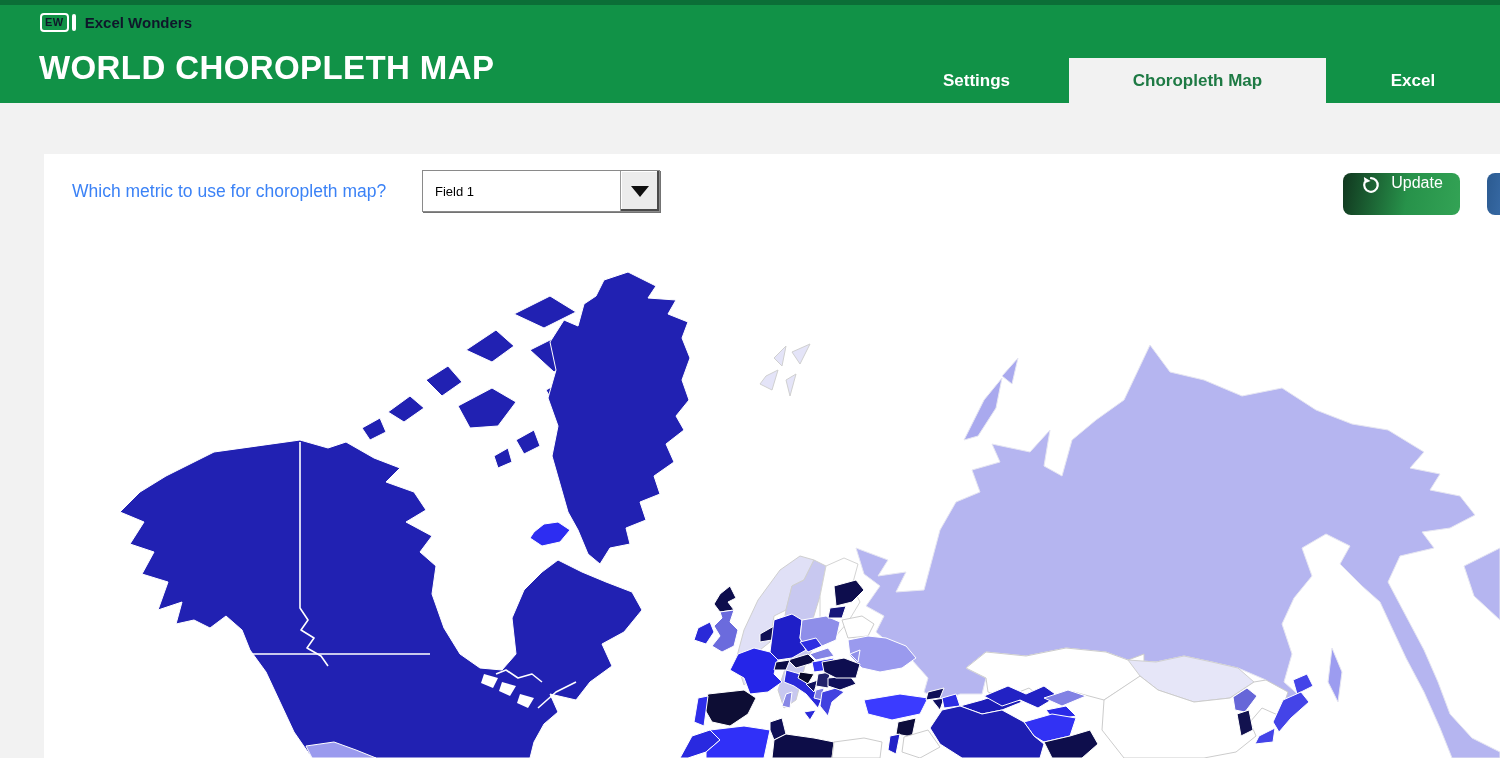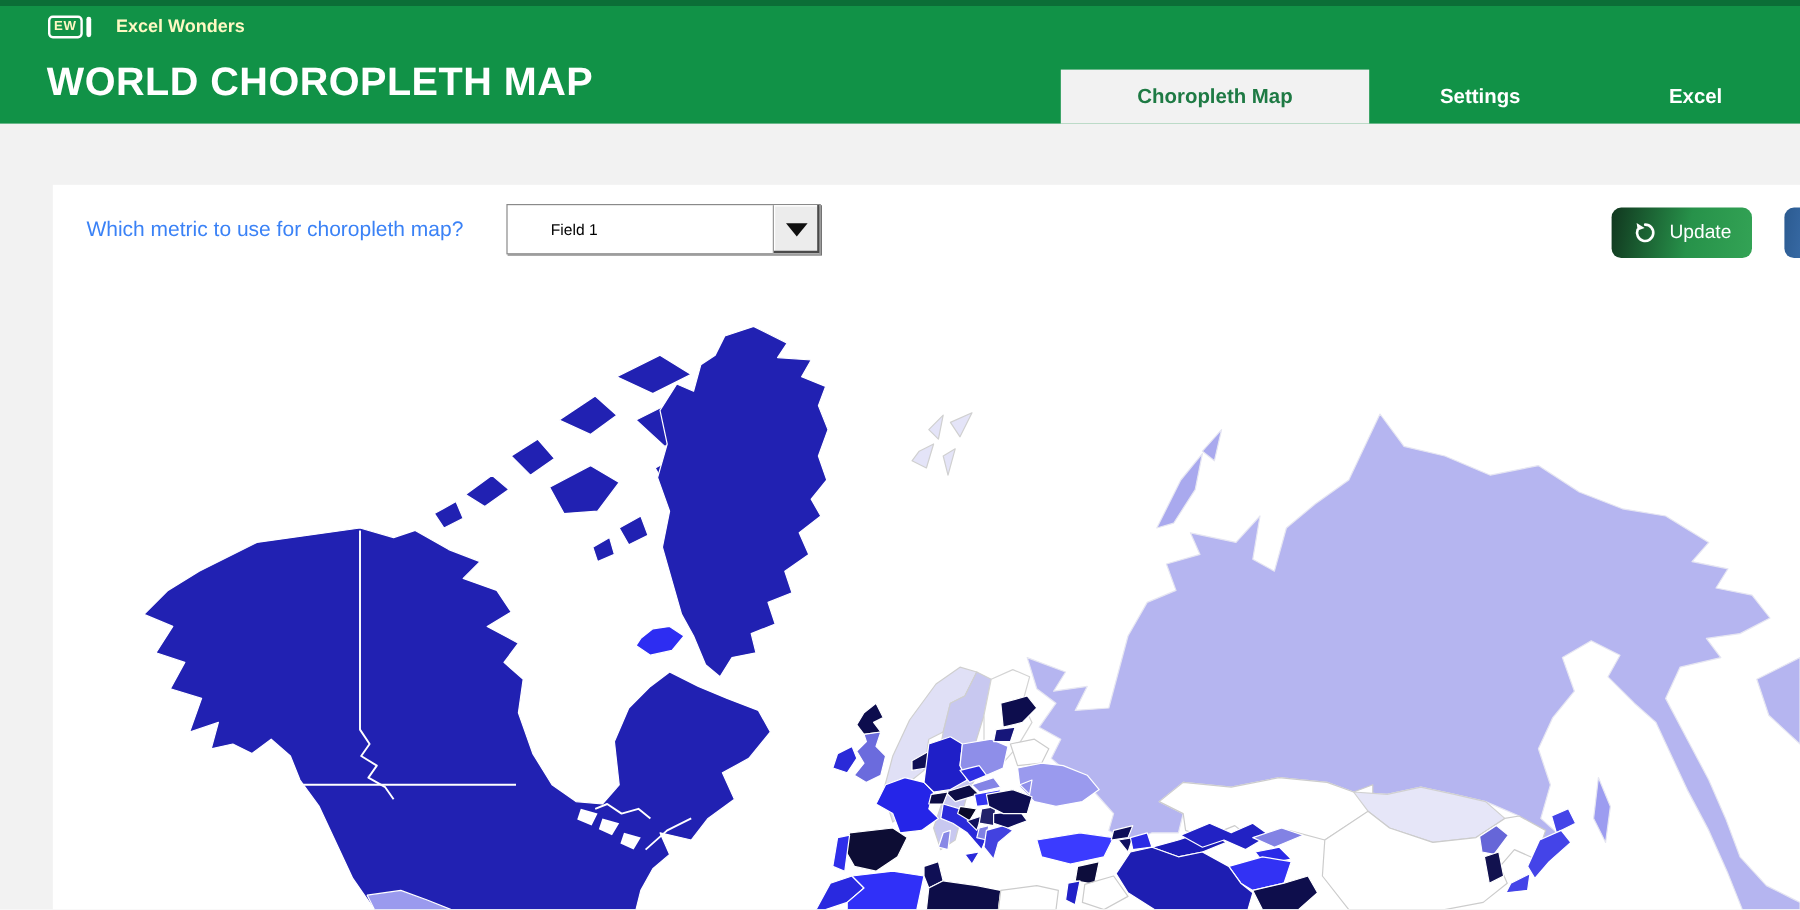--- a/index.html
+++ b/index.html
@@ -10,7 +10,7 @@
   
   .header{position:absolute;left:0;top:0;width:1500px;height:103px;background:#119247;}
   .header-topstrip{position:absolute;left:0;top:0;width:100%;height:5px;background:#0b6e37;}
-  .brand-row{position:absolute;left:40px;top:13px;display:flex;align-items:center;gap:9px;color:#fef9c3;text-align:center;}
+  .brand-row{position:absolute;left:40px;top:13px;display:flex;align-items:center;gap:9px;color:#0f172a;text-align:center;}
   .logo{display:flex;align-items:center;gap:3px;}
   .logo-rect{border:2px solid #fff;border-radius:4px;font-weight:bold;font-size:11px;line-height:1.15;padding:1px 3px;letter-spacing:.5px;}
   .logo-bar{width:4px;height:17px;background:#fff;border-radius:2px;}

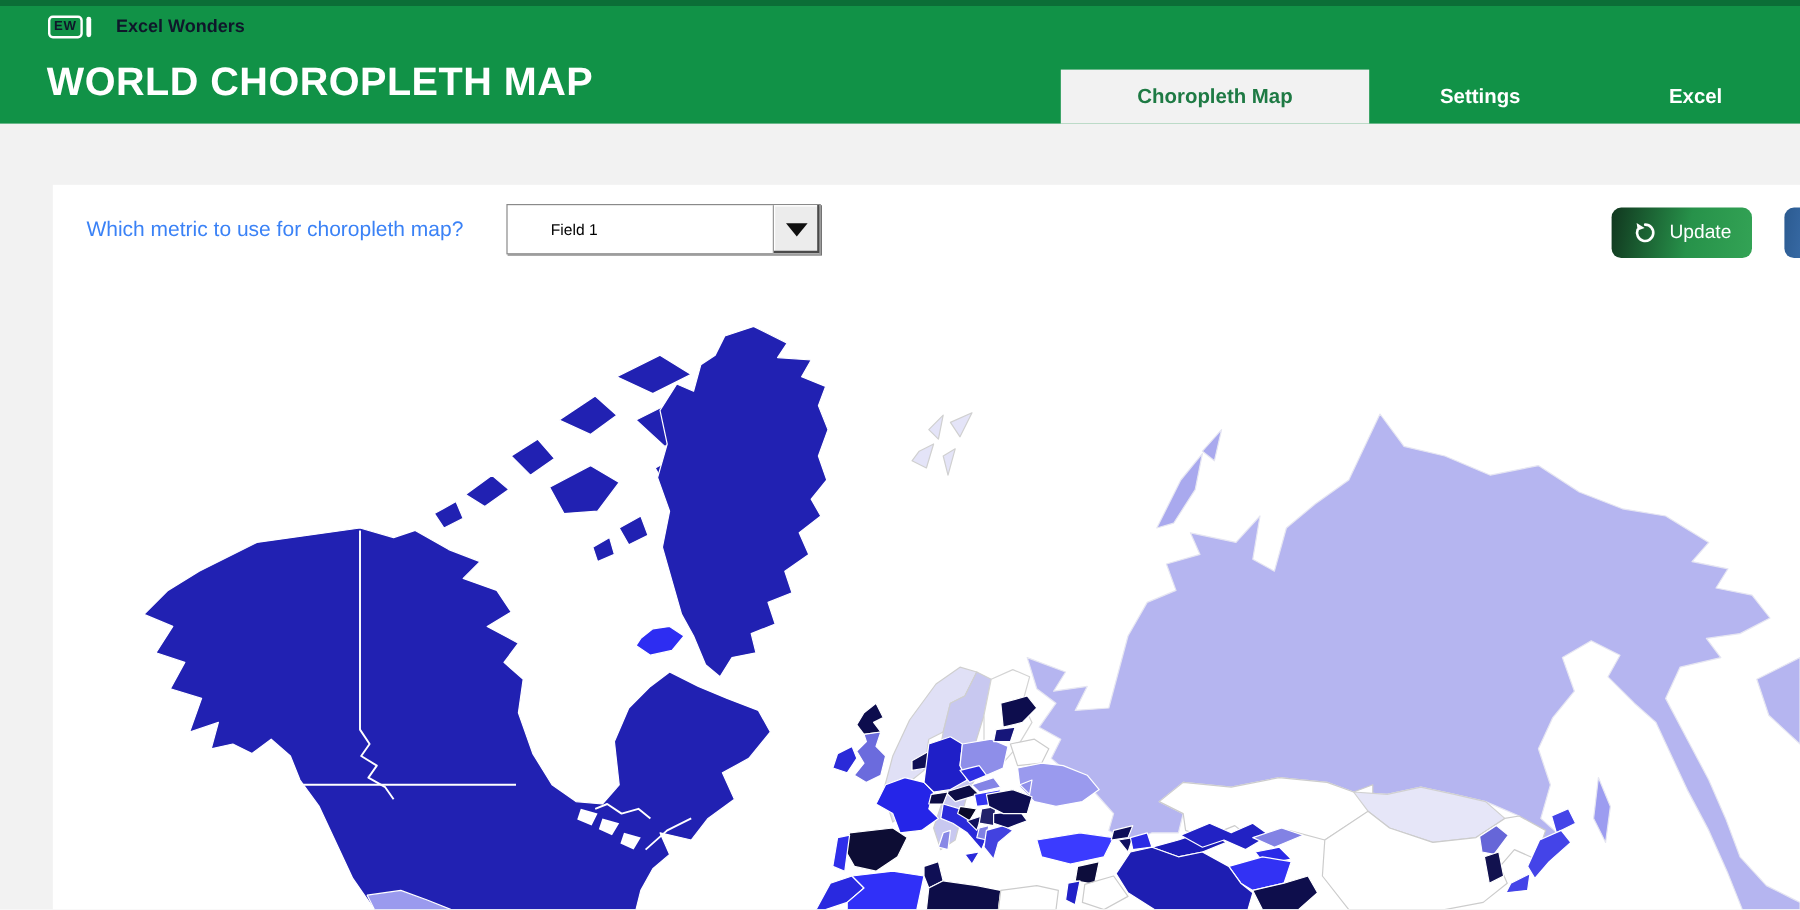--- a/index.html
+++ b/index.html
@@ -14,7 +14,7 @@
   .logo{display:flex;align-items:center;gap:3px;}
   .logo-rect{border:2px solid #fff;border-radius:4px;font-weight:bold;font-size:11px;line-height:1.15;padding:1px 3px;letter-spacing:.5px;}
   .logo-bar{width:4px;height:17px;background:#fff;border-radius:2px;}
-  .brand-name{font-size:15px;font-weight:700;margin-left:12px;}
+  .brand-name{font-size:15px;font-weight:700;}
   .page-title{position:absolute;left:39px;top:49px;color:#fff;font-size:33px;font-weight:bold;letter-spacing:.4px;}
   .tabs{position:absolute;right:0;bottom:0;height:45px;display:flex;}
   .tab{display:flex;align-items:center;justify-content:center;font-size:17px;font-weight:700;color:#fff;cursor:pointer;}

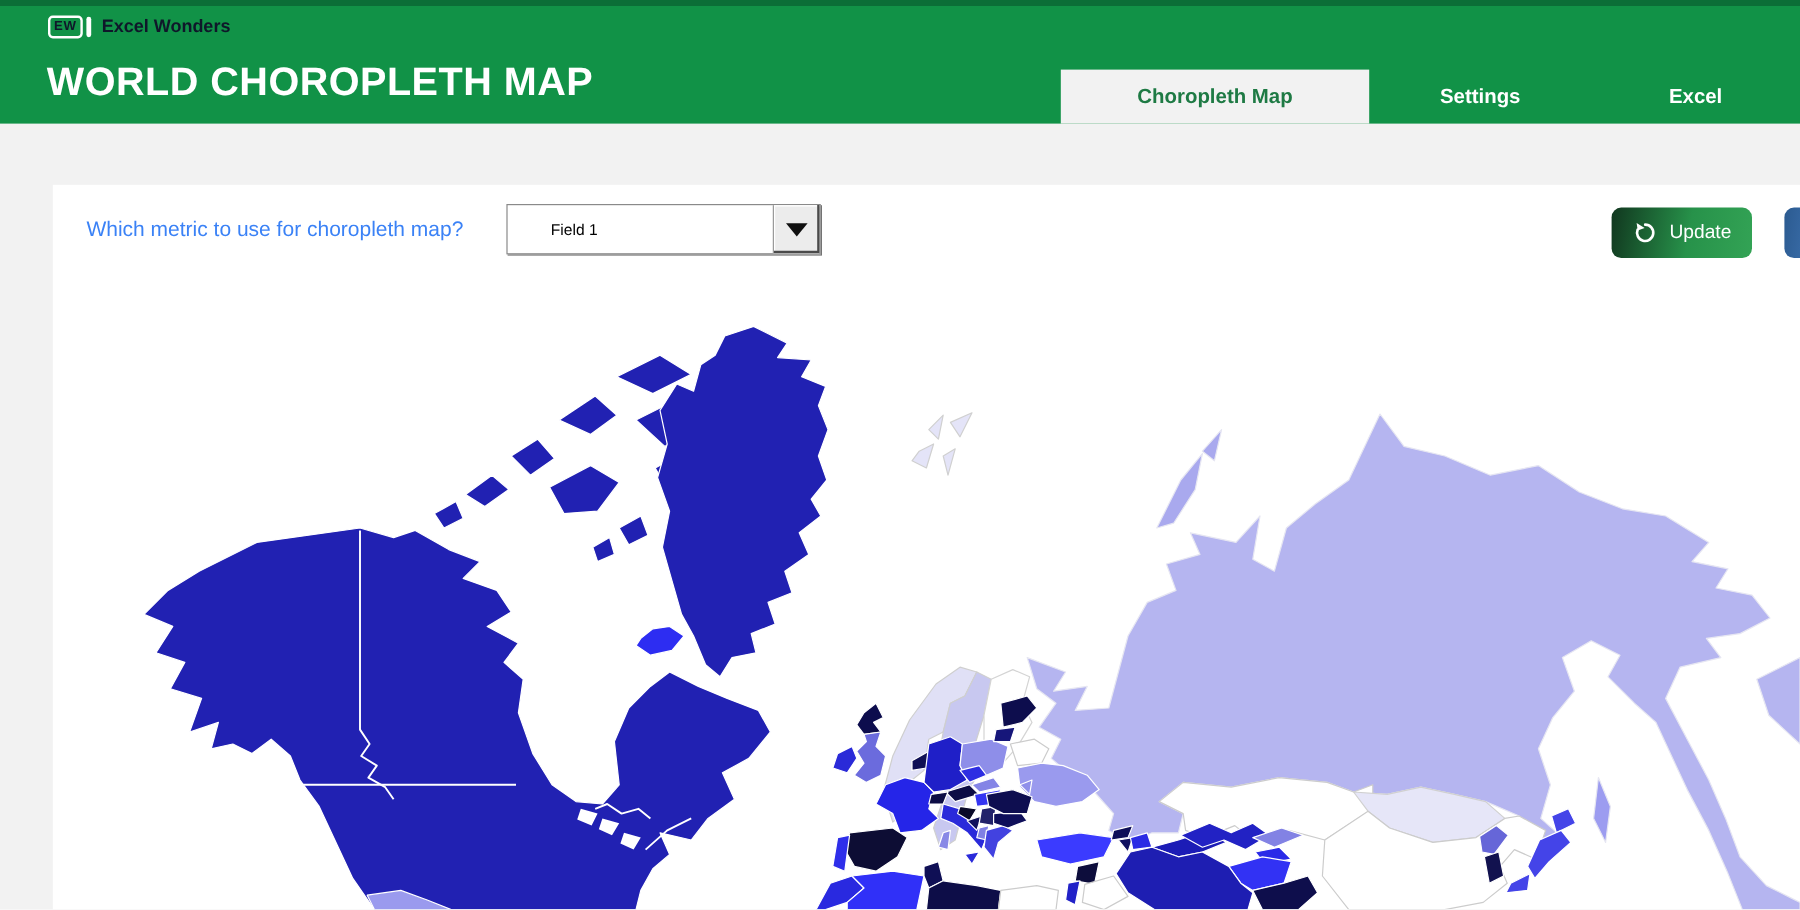--- a/index.html
+++ b/index.html
@@ -56,8 +56,8 @@
   </div>
   <div class="page-title">WORLD CHOROPLETH MAP</div>
   <div class="tabs">
+    <div class="tab tab-1">Settings</div>
     <div class="tab tab-0 active">Choropleth Map</div>
-    <div class="tab tab-1">Settings</div>
     <div class="tab tab-2">Excel</div>
   </div>
 </div>

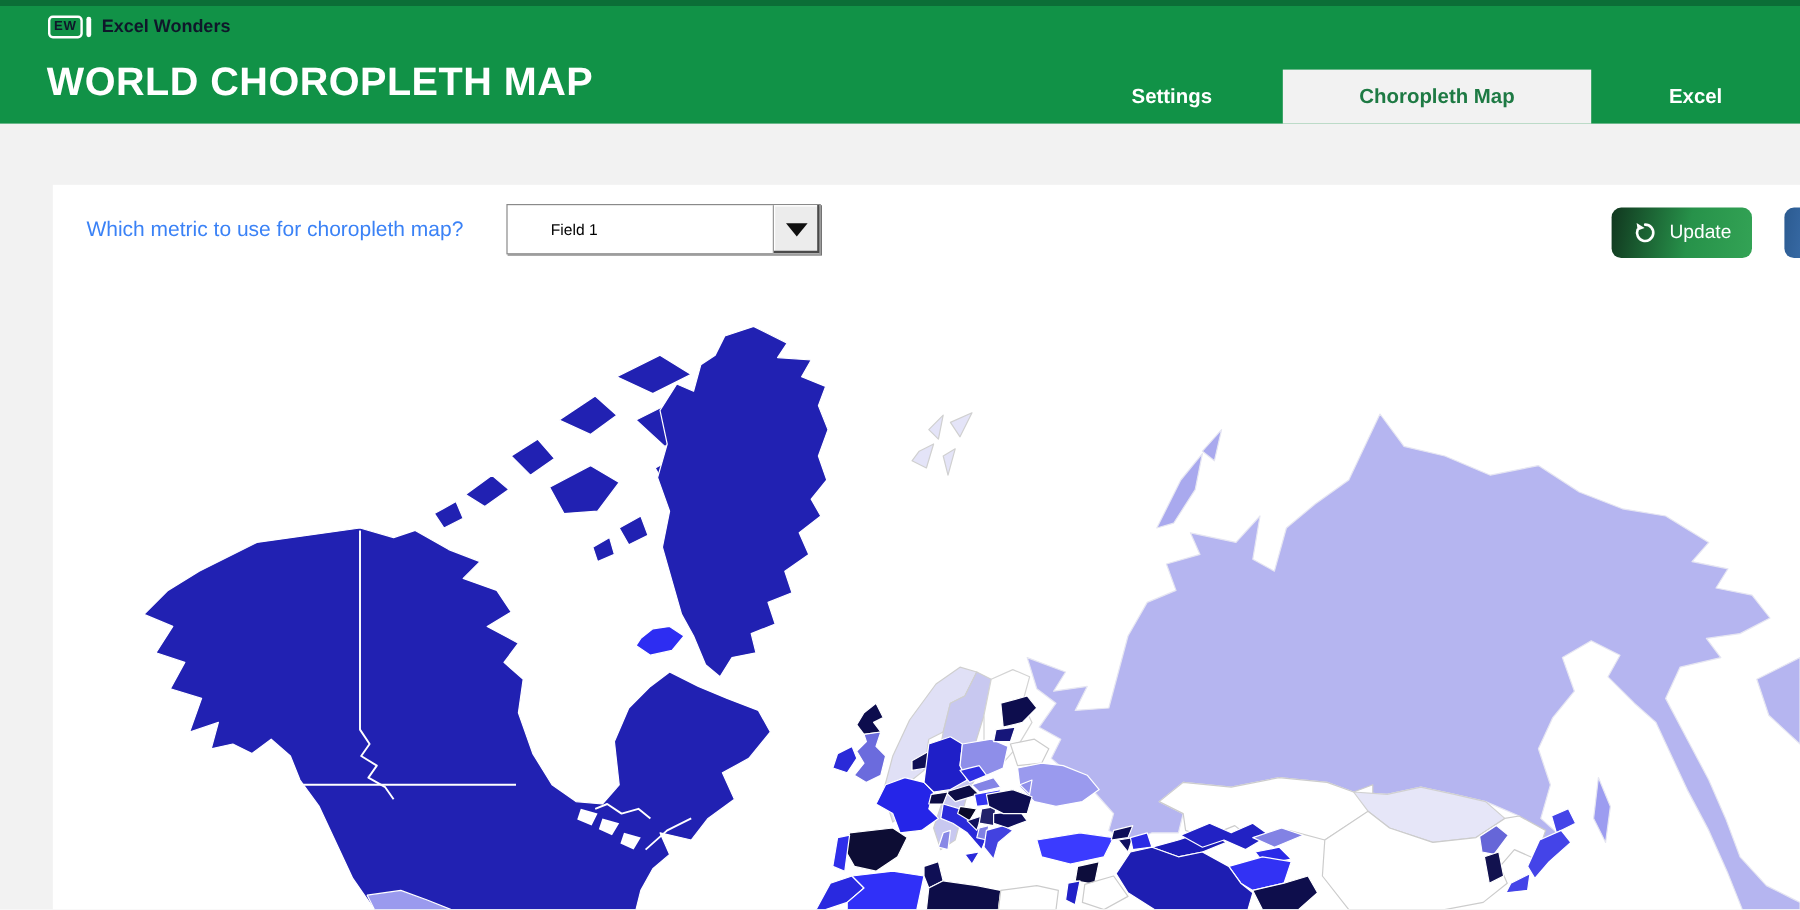--- a/index.html
+++ b/index.html
@@ -26,7 +26,7 @@
   .card{position:absolute;left:44px;top:154px;width:1456px;height:604px;background:#ffffff;}
   .metric-label{position:absolute;left:28px;top:27px;font-size:17.5px;color:#3b82f6;}
   .combo{position:absolute;left:378px;top:16px;width:236px;height:40px;background:#fff;
-         border:1px solid #8a8a8a;box-shadow:1px 1px 0 rgba(40,40,40,.65);display:flex;cursor:pointer;padding-left:24px;}
+         border:1px solid #8a8a8a;box-shadow:1px 1px 0 rgba(40,40,40,.65);display:flex;cursor:pointer;}
   .combo-value{flex:1;display:flex;align-items:center;padding-left:12px;font-size:13px;color:#000;}
   .combo-btn{width:38px;background:#ececec;border-left:1px solid #9a9a9a;
              box-shadow:inset -2px -2px 0 #4a4a4a, inset 1px 1px 0 #ffffff;

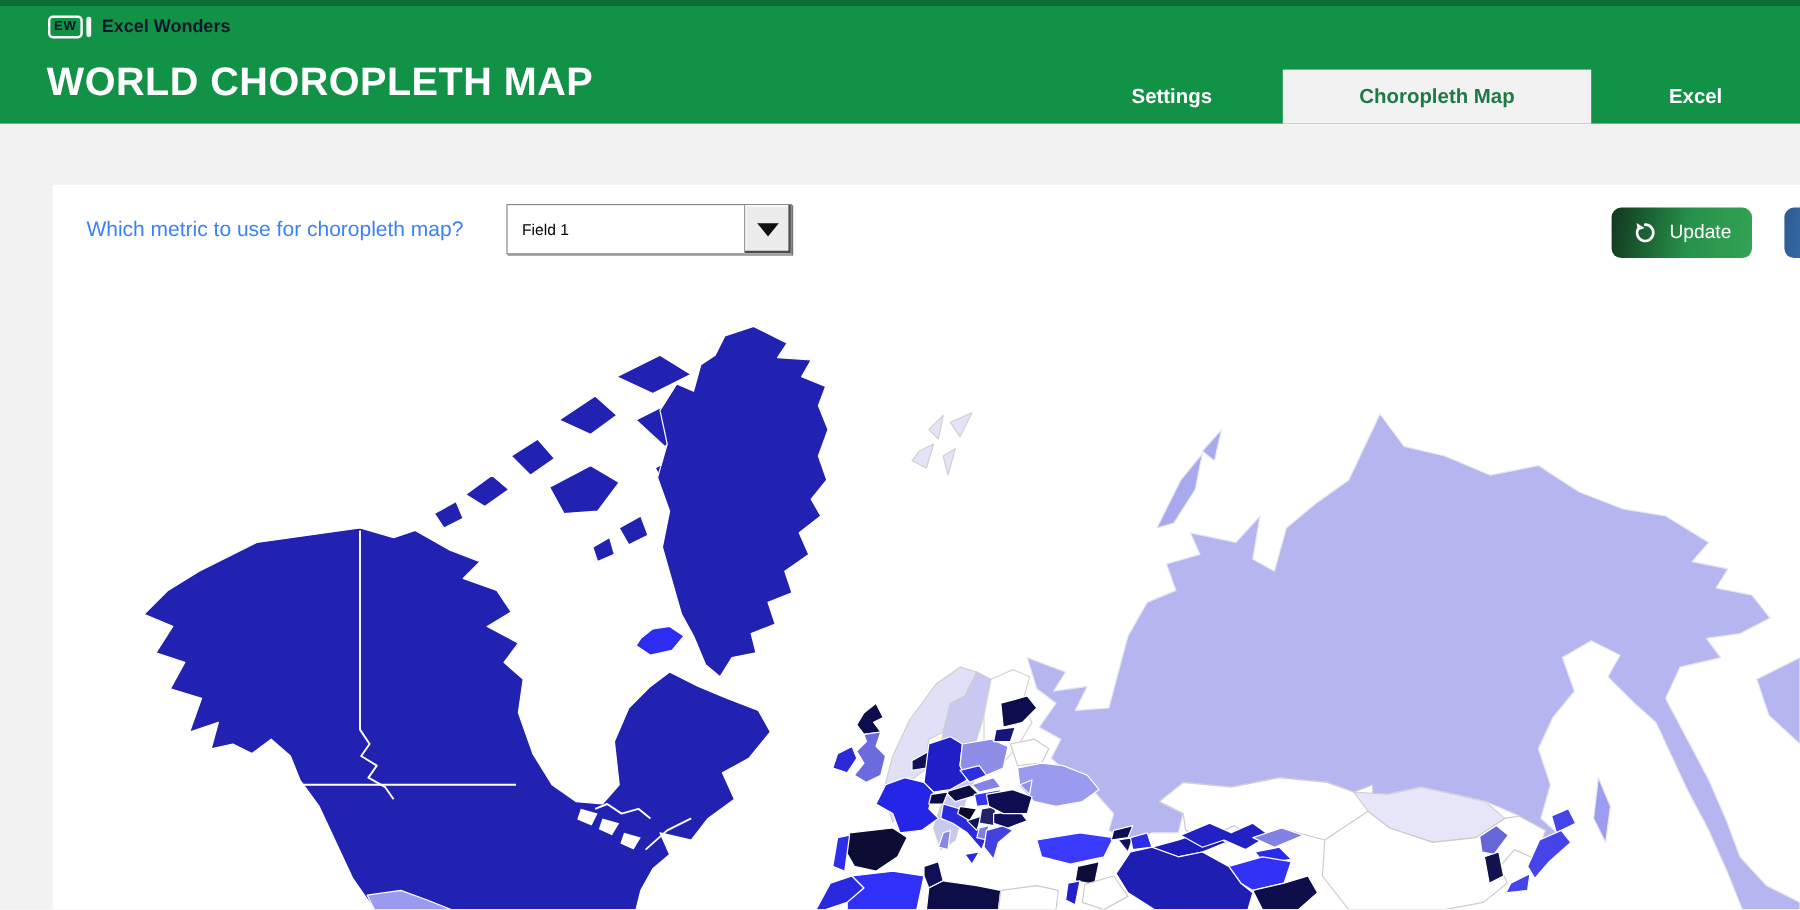--- a/index.html
+++ b/index.html
@@ -34,7 +34,7 @@
   .combo-arrow{width:0;height:0;border-left:9px solid transparent;border-right:9px solid transparent;border-top:11px solid #101010;}
   .update-btn{position:absolute;left:1299px;top:19px;width:117px;height:42px;border:none;border-radius:8px;
               background:linear-gradient(100deg,#11371f 0%,#27924a 55%,#33a355 100%);
-              color:#fff;font-size:16px;font-family:inherit;display:flex;align-items:center;justify-content:center;gap:9px;cursor:pointer;}
+              color:#fff;font-size:16px;font-family:inherit;display:flex;justify-content:center;gap:9px;cursor:pointer;}
   .blue-btn{position:absolute;left:1443px;top:19px;width:72px;height:42px;border:none;border-radius:8px;
             background:linear-gradient(100deg,#2b5a90 0%,#4a82c4 70%);cursor:pointer;}
   .map-wrap{position:absolute;left:0;top:76px;width:1456px;height:528px;}

